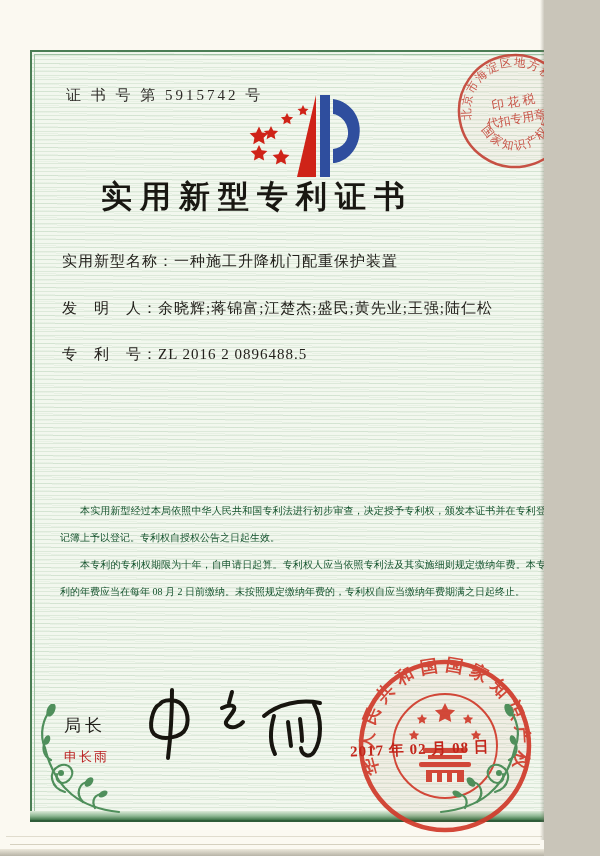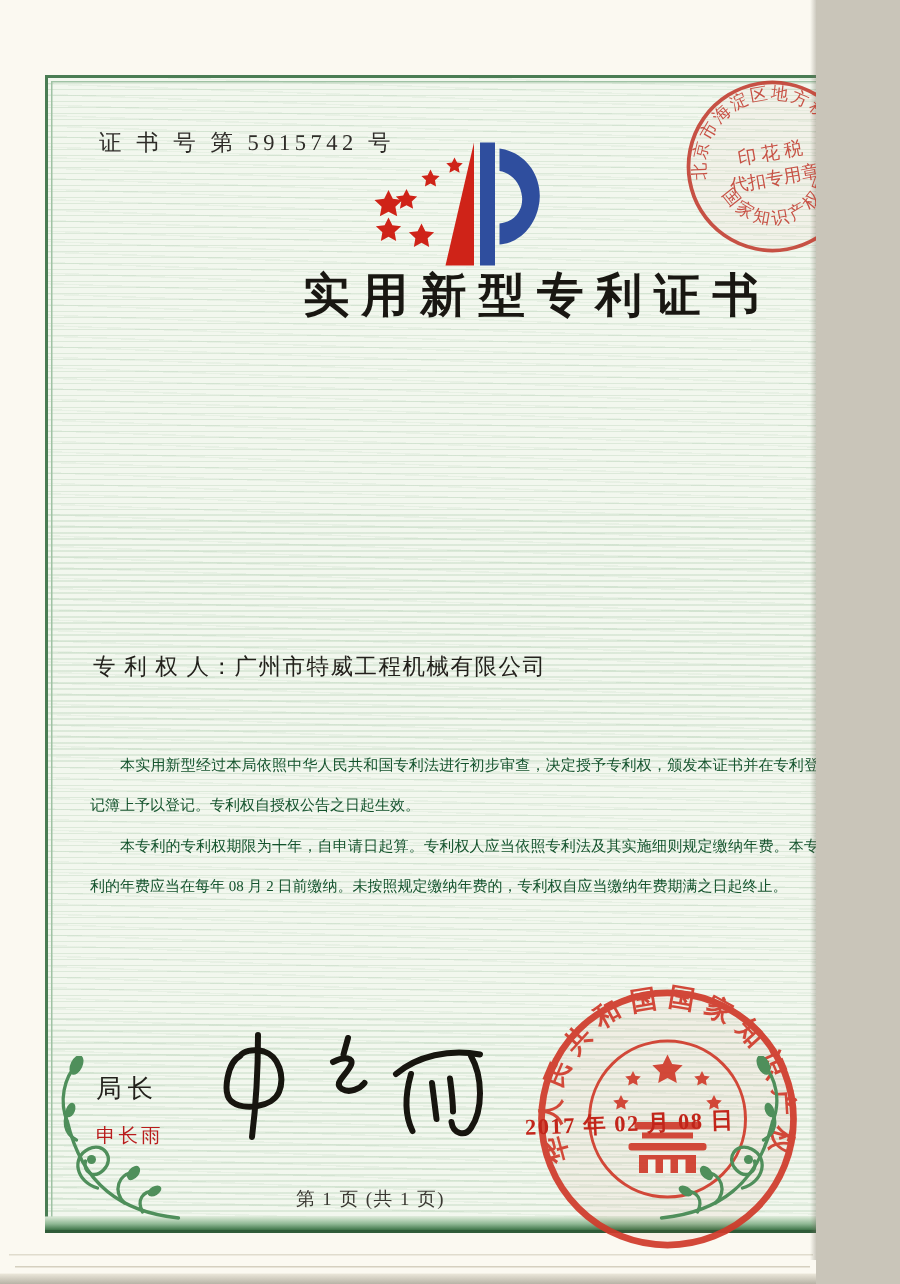--- a/index.html
+++ b/index.html
@@ -25,7 +25,7 @@
   
   .cert-no{position:absolute;left:66px;top:86px;font-size:15px;letter-spacing:3px;color:#2e2c28;}
   .logo{position:absolute;left:237px;top:93px;}
-  .title{position:absolute;left:0;right:30px;top:176px;text-align:right;
+  .title{position:absolute;left:0;right:30px;top:176px;text-align:center;
        font-size:31px;font-weight:bold;letter-spacing:8px;color:#191712;}
   .field{position:absolute;left:62px;font-size:15px;color:#23211c;letter-spacing:1px;white-space:nowrap;}
   .f0{top:252px}.f1{top:299px}.f2{top:345px}.f3{top:391px}.f4{top:435px}.f5{top:478px}

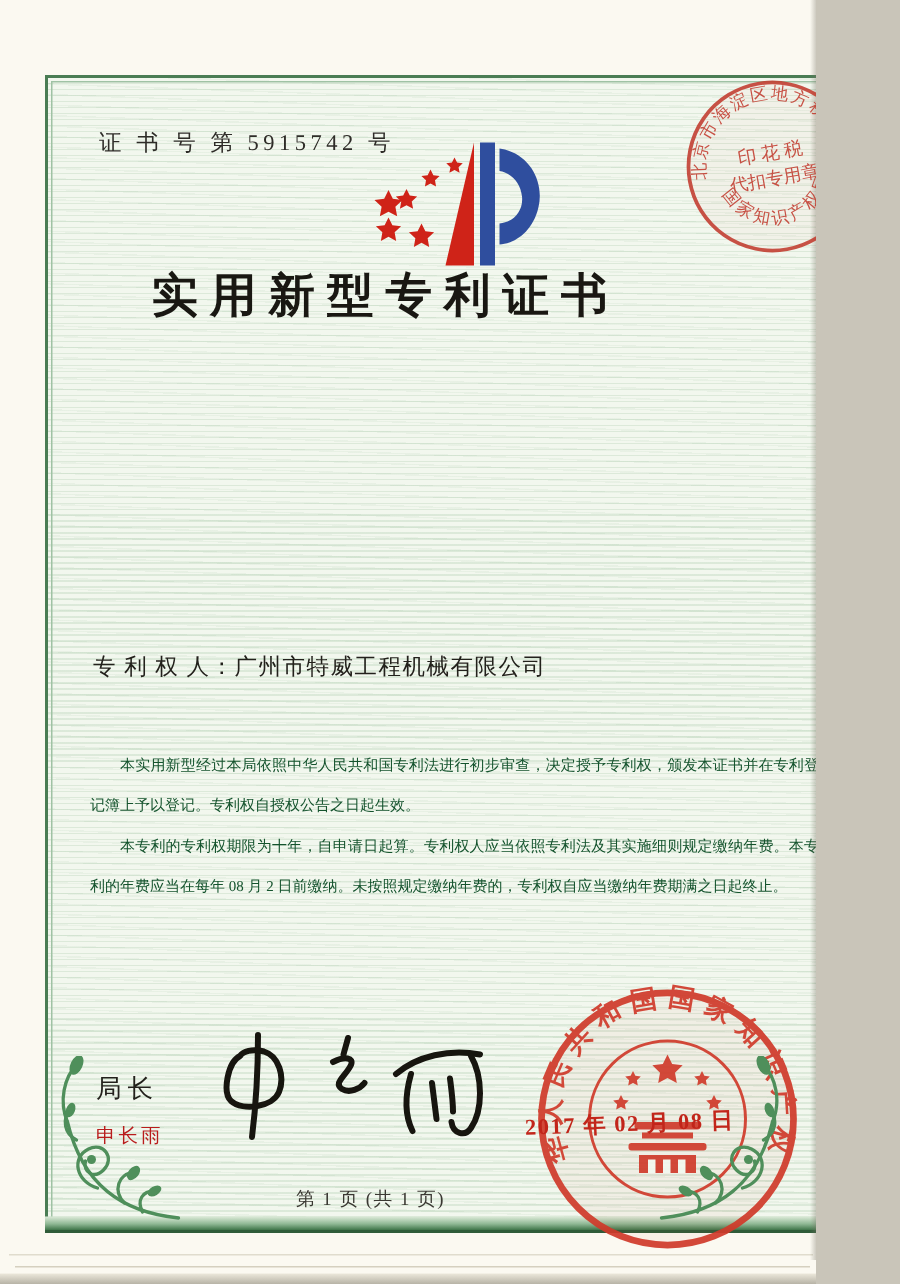--- a/index.html
+++ b/index.html
@@ -74,6 +74,7 @@
 
   <div class="title">实用新型专利证书</div>
 
+  <div class="field f0"><span>实用新型名称：</span><span>一种施工升降机门配重保护装置</span></div>
   <div class="field f4"><span>专 利 权 人：</span><span>广州市特威工程机械有限公司</span></div>
 
   <div class="body-text">

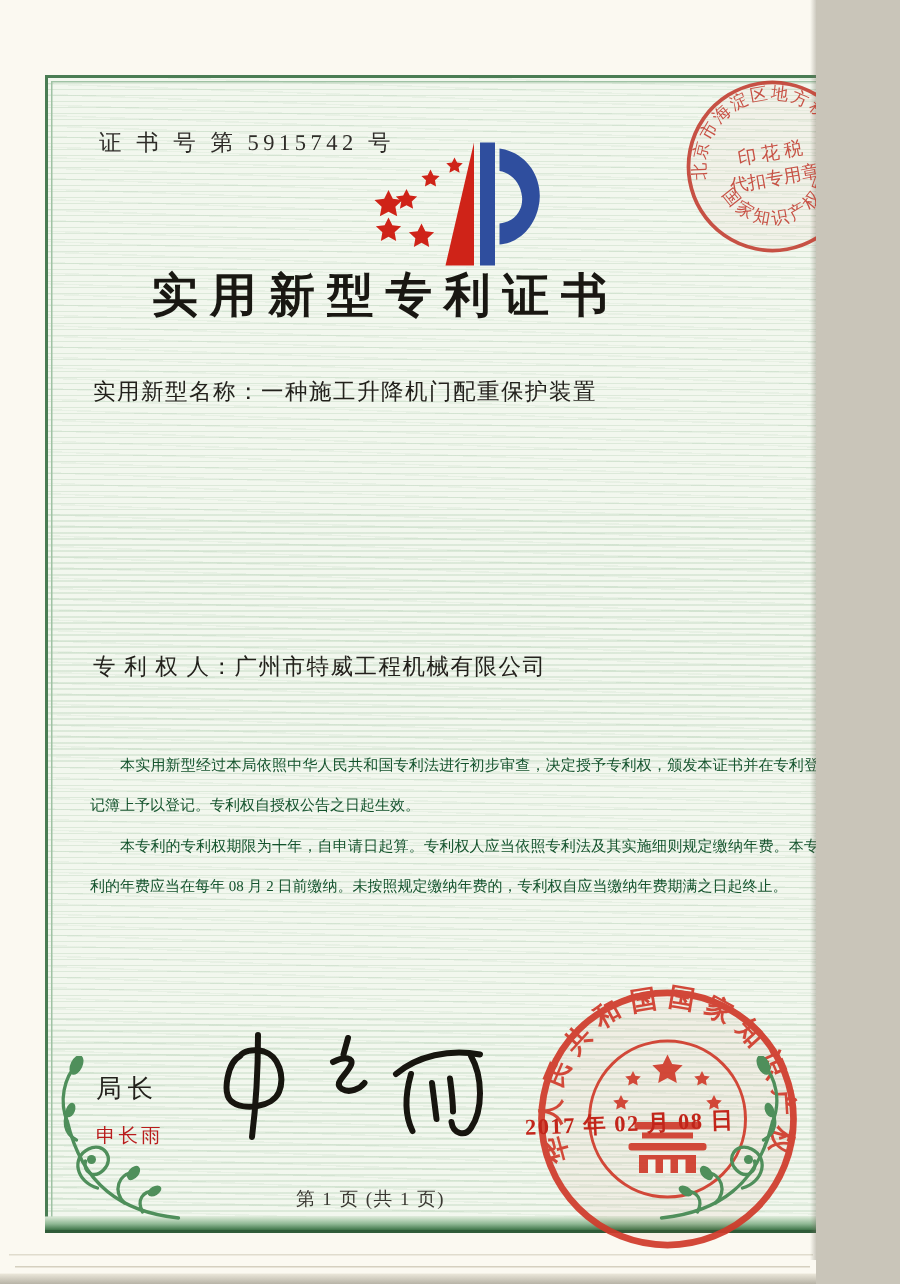--- a/index.html
+++ b/index.html
@@ -75,6 +75,7 @@
   <div class="title">实用新型专利证书</div>
 
   <div class="field f0"><span>实用新型名称：</span><span>一种施工升降机门配重保护装置</span></div>
+  <div class="field f1"><span>发　明　人：</span><span>余晓辉;蒋锦富;江楚杰;盛民;黄先业;王强;陆仁松</span></div>
   <div class="field f4"><span>专 利 权 人：</span><span>广州市特威工程机械有限公司</span></div>
 
   <div class="body-text">

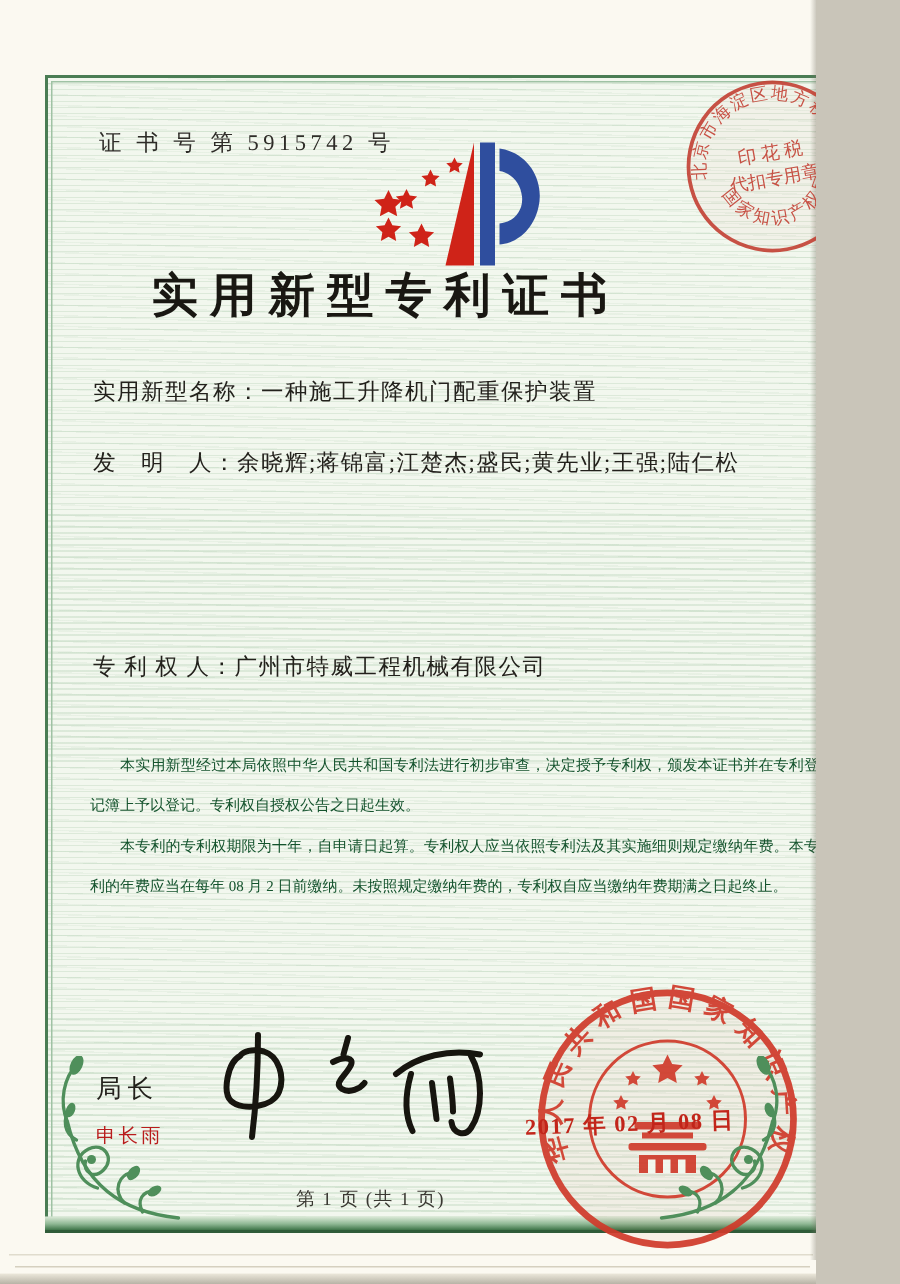--- a/index.html
+++ b/index.html
@@ -76,6 +76,7 @@
 
   <div class="field f0"><span>实用新型名称：</span><span>一种施工升降机门配重保护装置</span></div>
   <div class="field f1"><span>发　明　人：</span><span>余晓辉;蒋锦富;江楚杰;盛民;黄先业;王强;陆仁松</span></div>
+  <div class="field f2"><span>专　利　号：</span><span>ZL 2016 2 0896488.5</span></div>
   <div class="field f4"><span>专 利 权 人：</span><span>广州市特威工程机械有限公司</span></div>
 
   <div class="body-text">

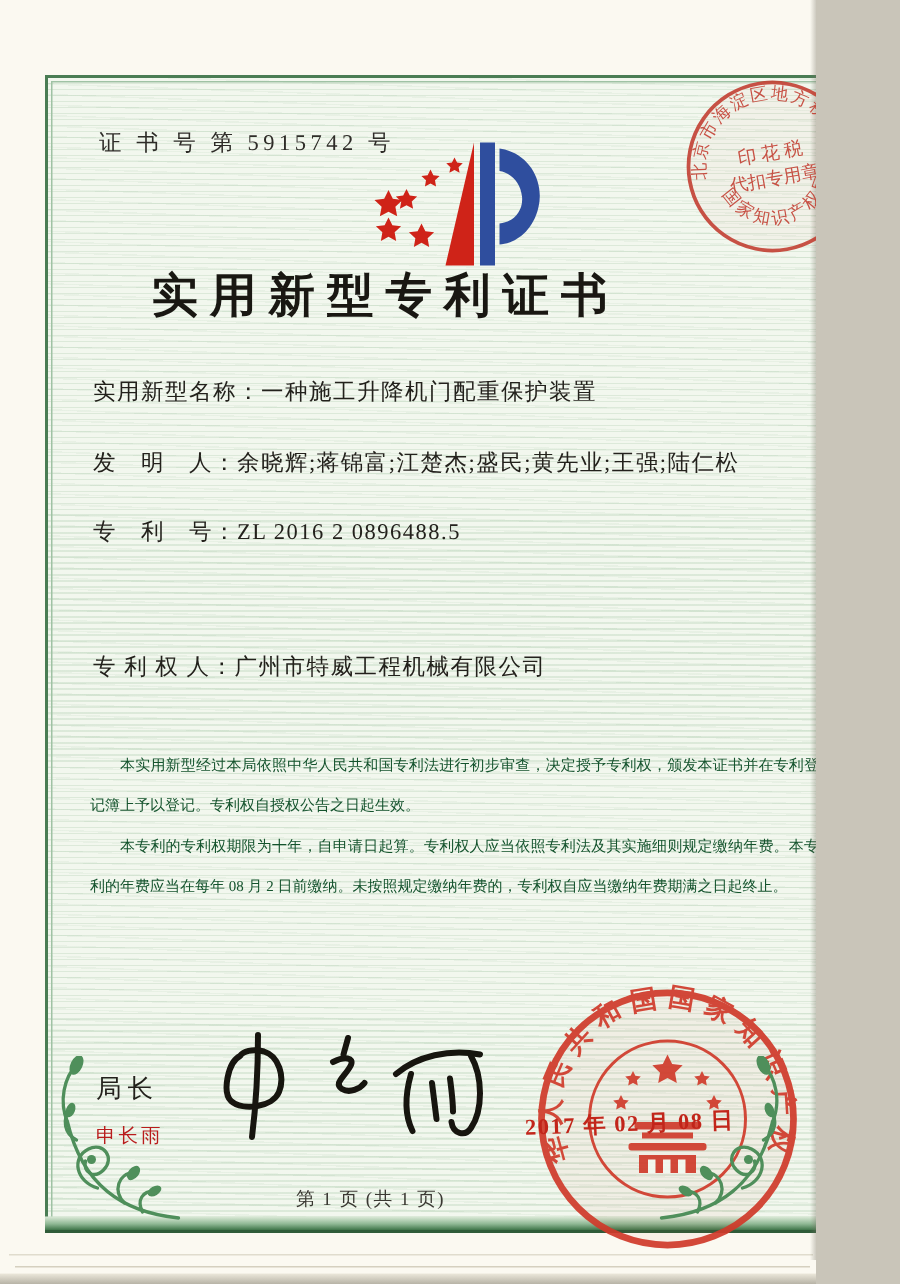--- a/index.html
+++ b/index.html
@@ -77,7 +77,6 @@
   <div class="field f0"><span>实用新型名称：</span><span>一种施工升降机门配重保护装置</span></div>
   <div class="field f1"><span>发　明　人：</span><span>余晓辉;蒋锦富;江楚杰;盛民;黄先业;王强;陆仁松</span></div>
   <div class="field f2"><span>专　利　号：</span><span>ZL 2016 2 0896488.5</span></div>
-  <div class="field f4"><span>专 利 权 人：</span><span>广州市特威工程机械有限公司</span></div>
 
   <div class="body-text">
     <p>本实用新型经过本局依照中华人民共和国专利法进行初步审查，决定授予专利权，颁发本证书并在专利登记簿上予以登记。专利权自授权公告之日起生效。</p>

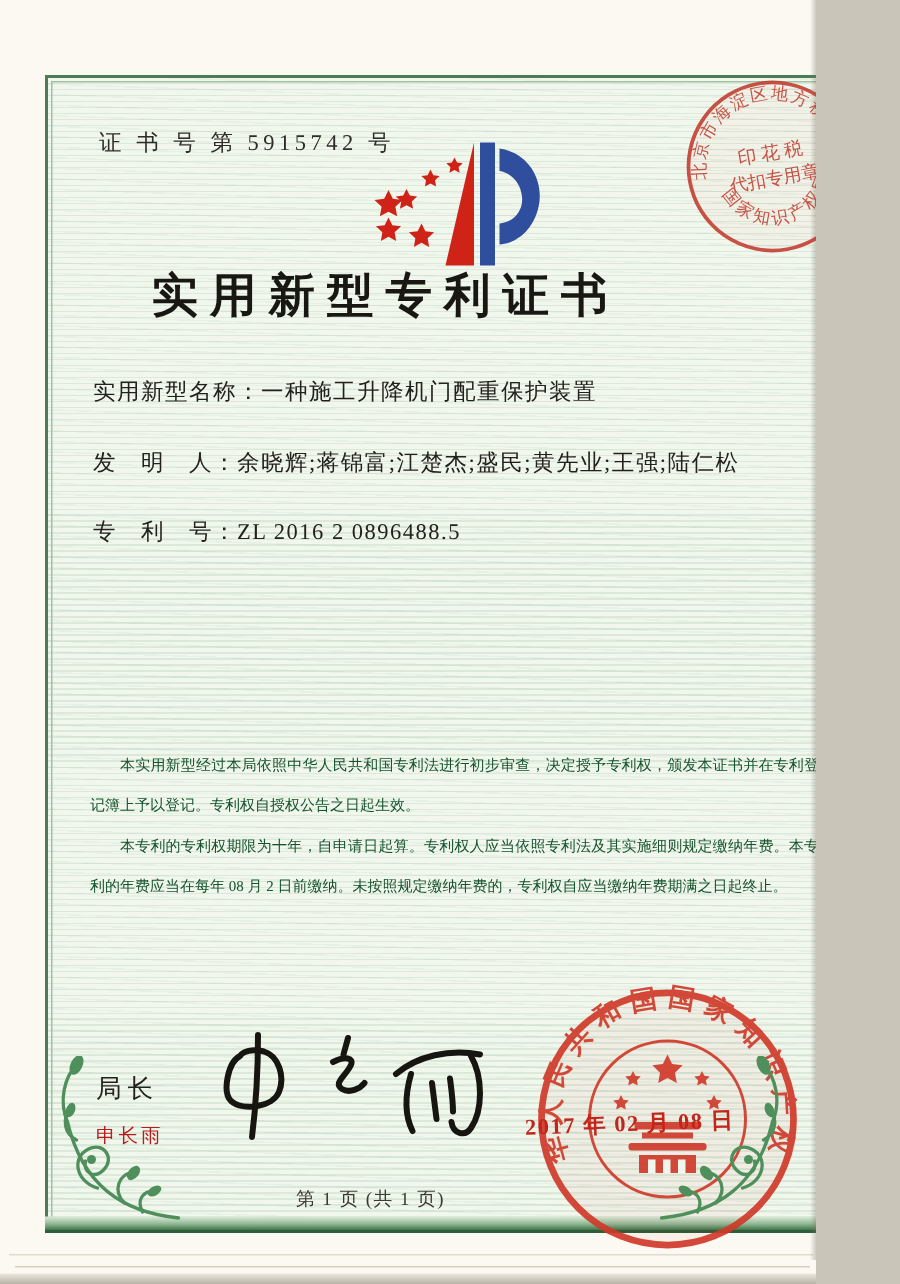--- a/index.html
+++ b/index.html
@@ -178,7 +178,6 @@
     </g>
   </svg>
 
-  <div class="page-footer">第 1 页 (共 1 页)</div>
 
   <div class="stack-line1"></div>
   <div class="stack-line2"></div>

